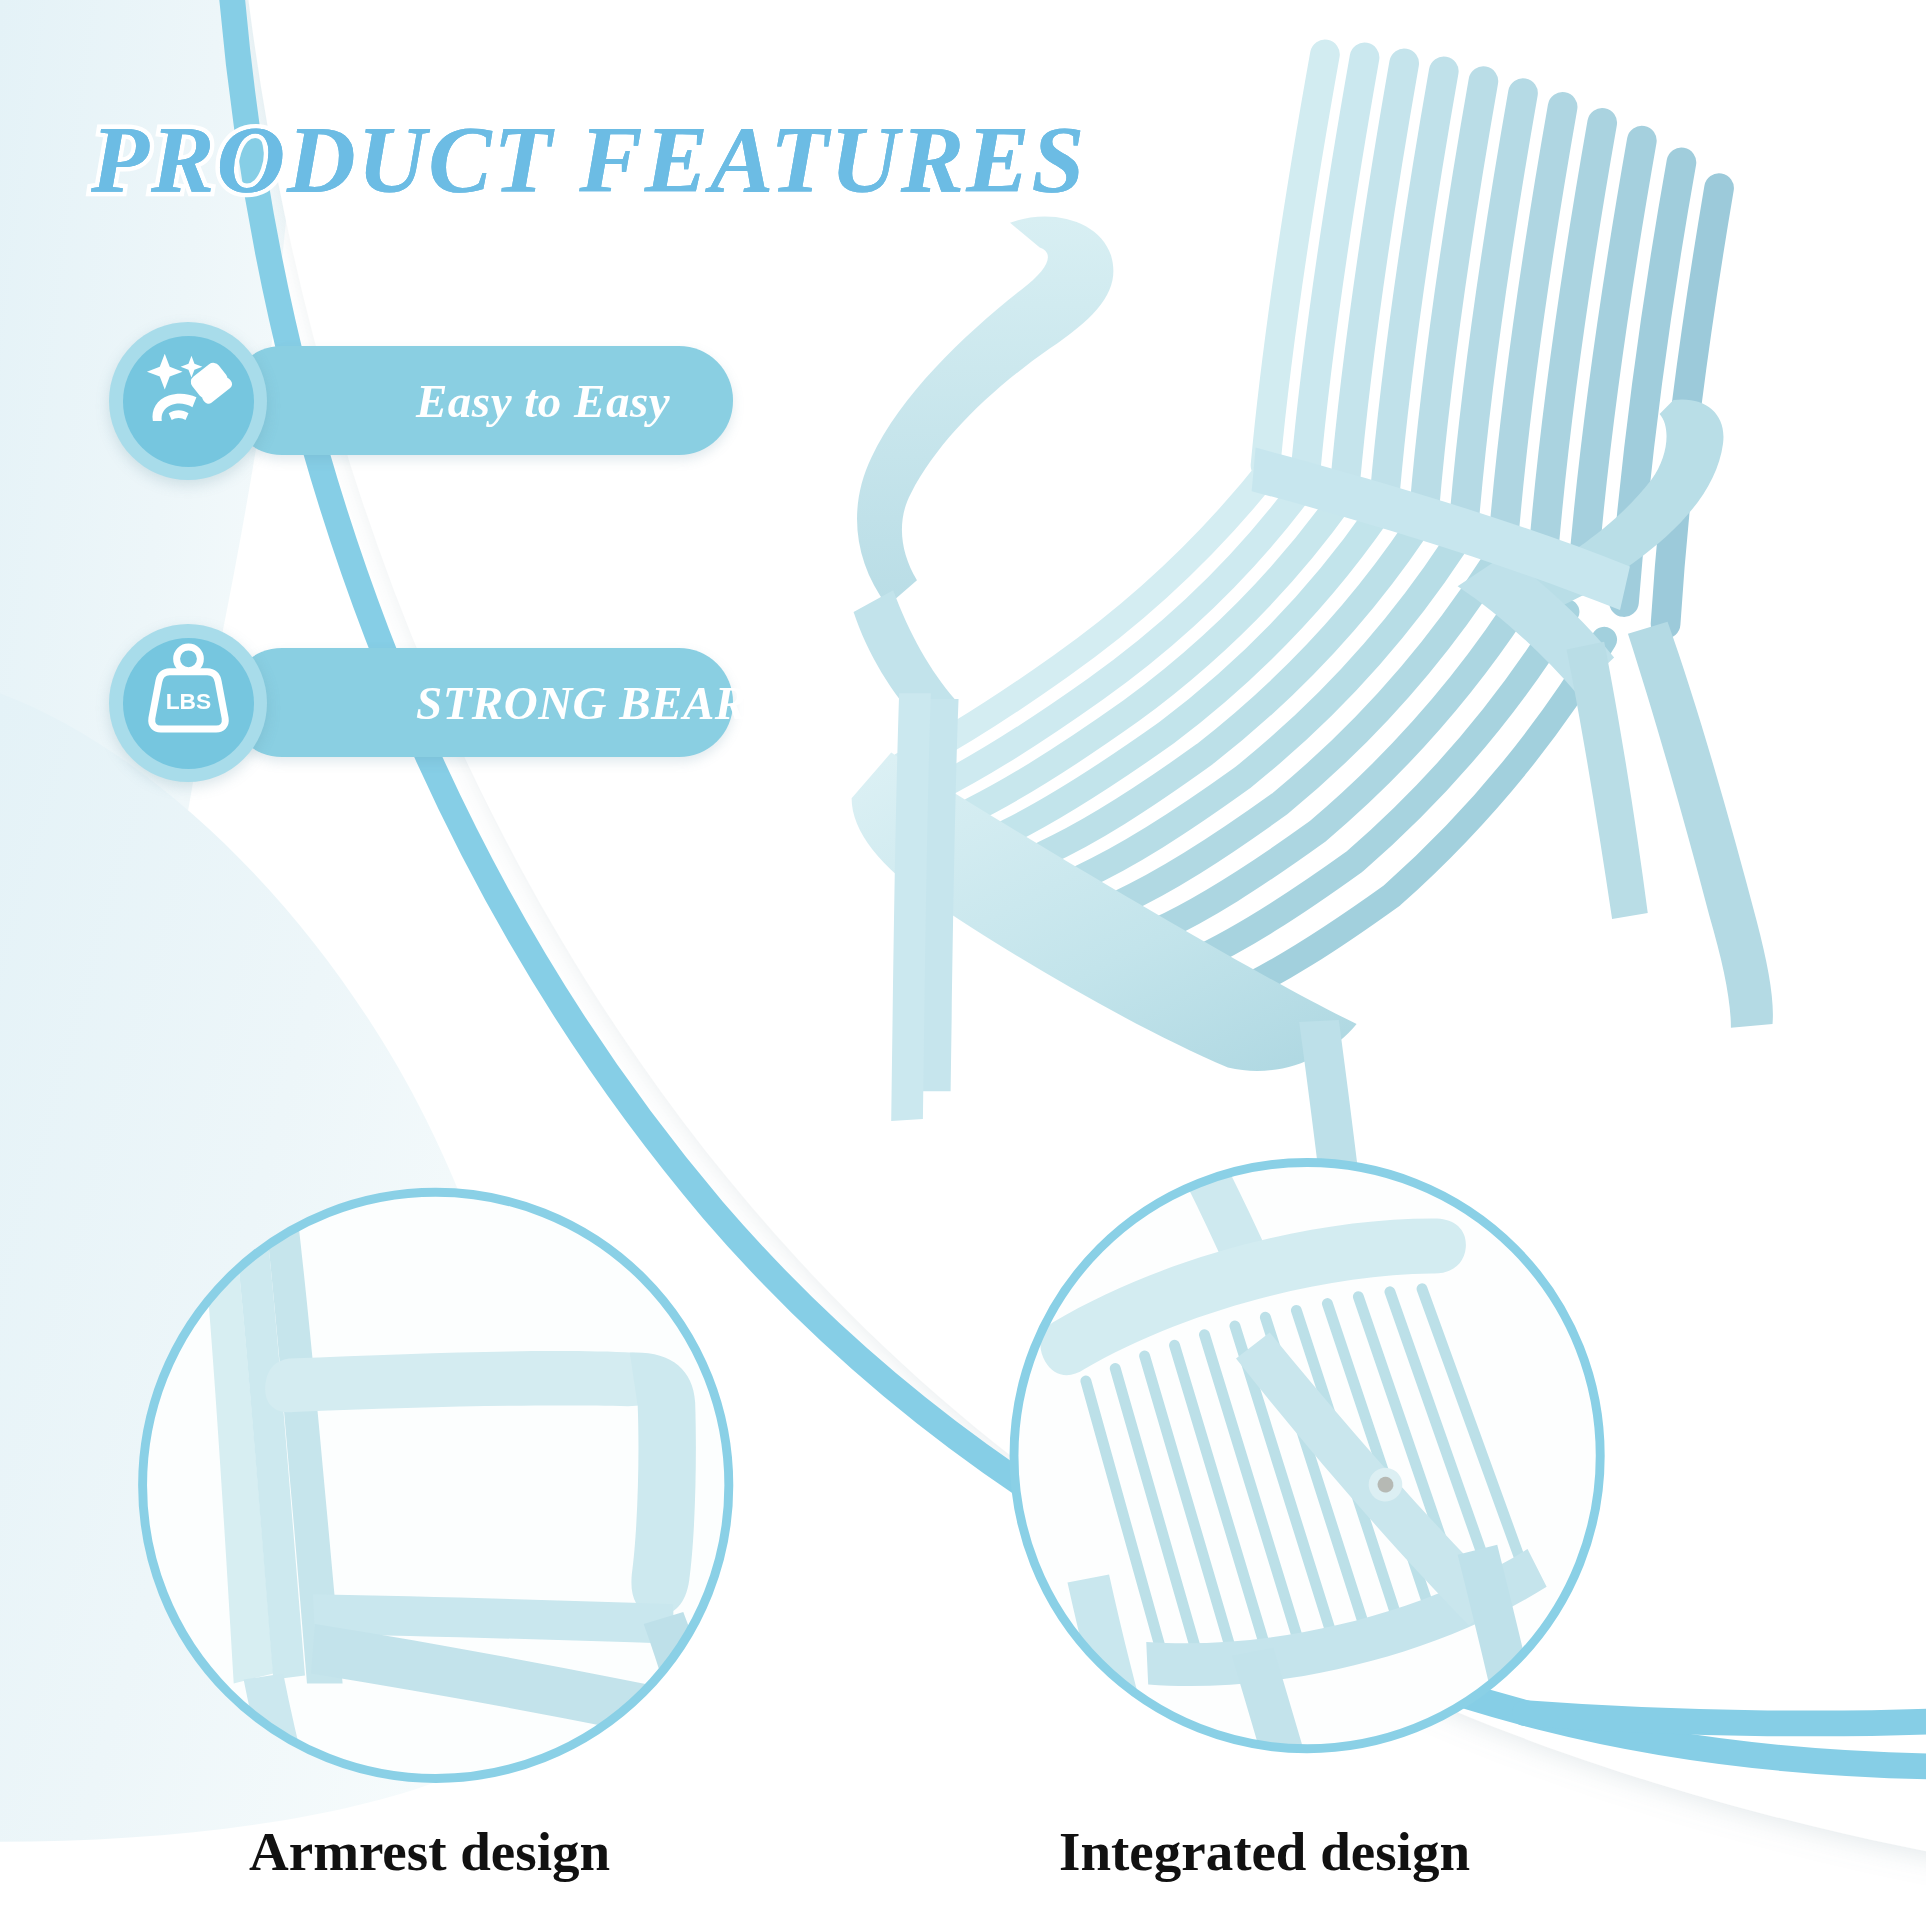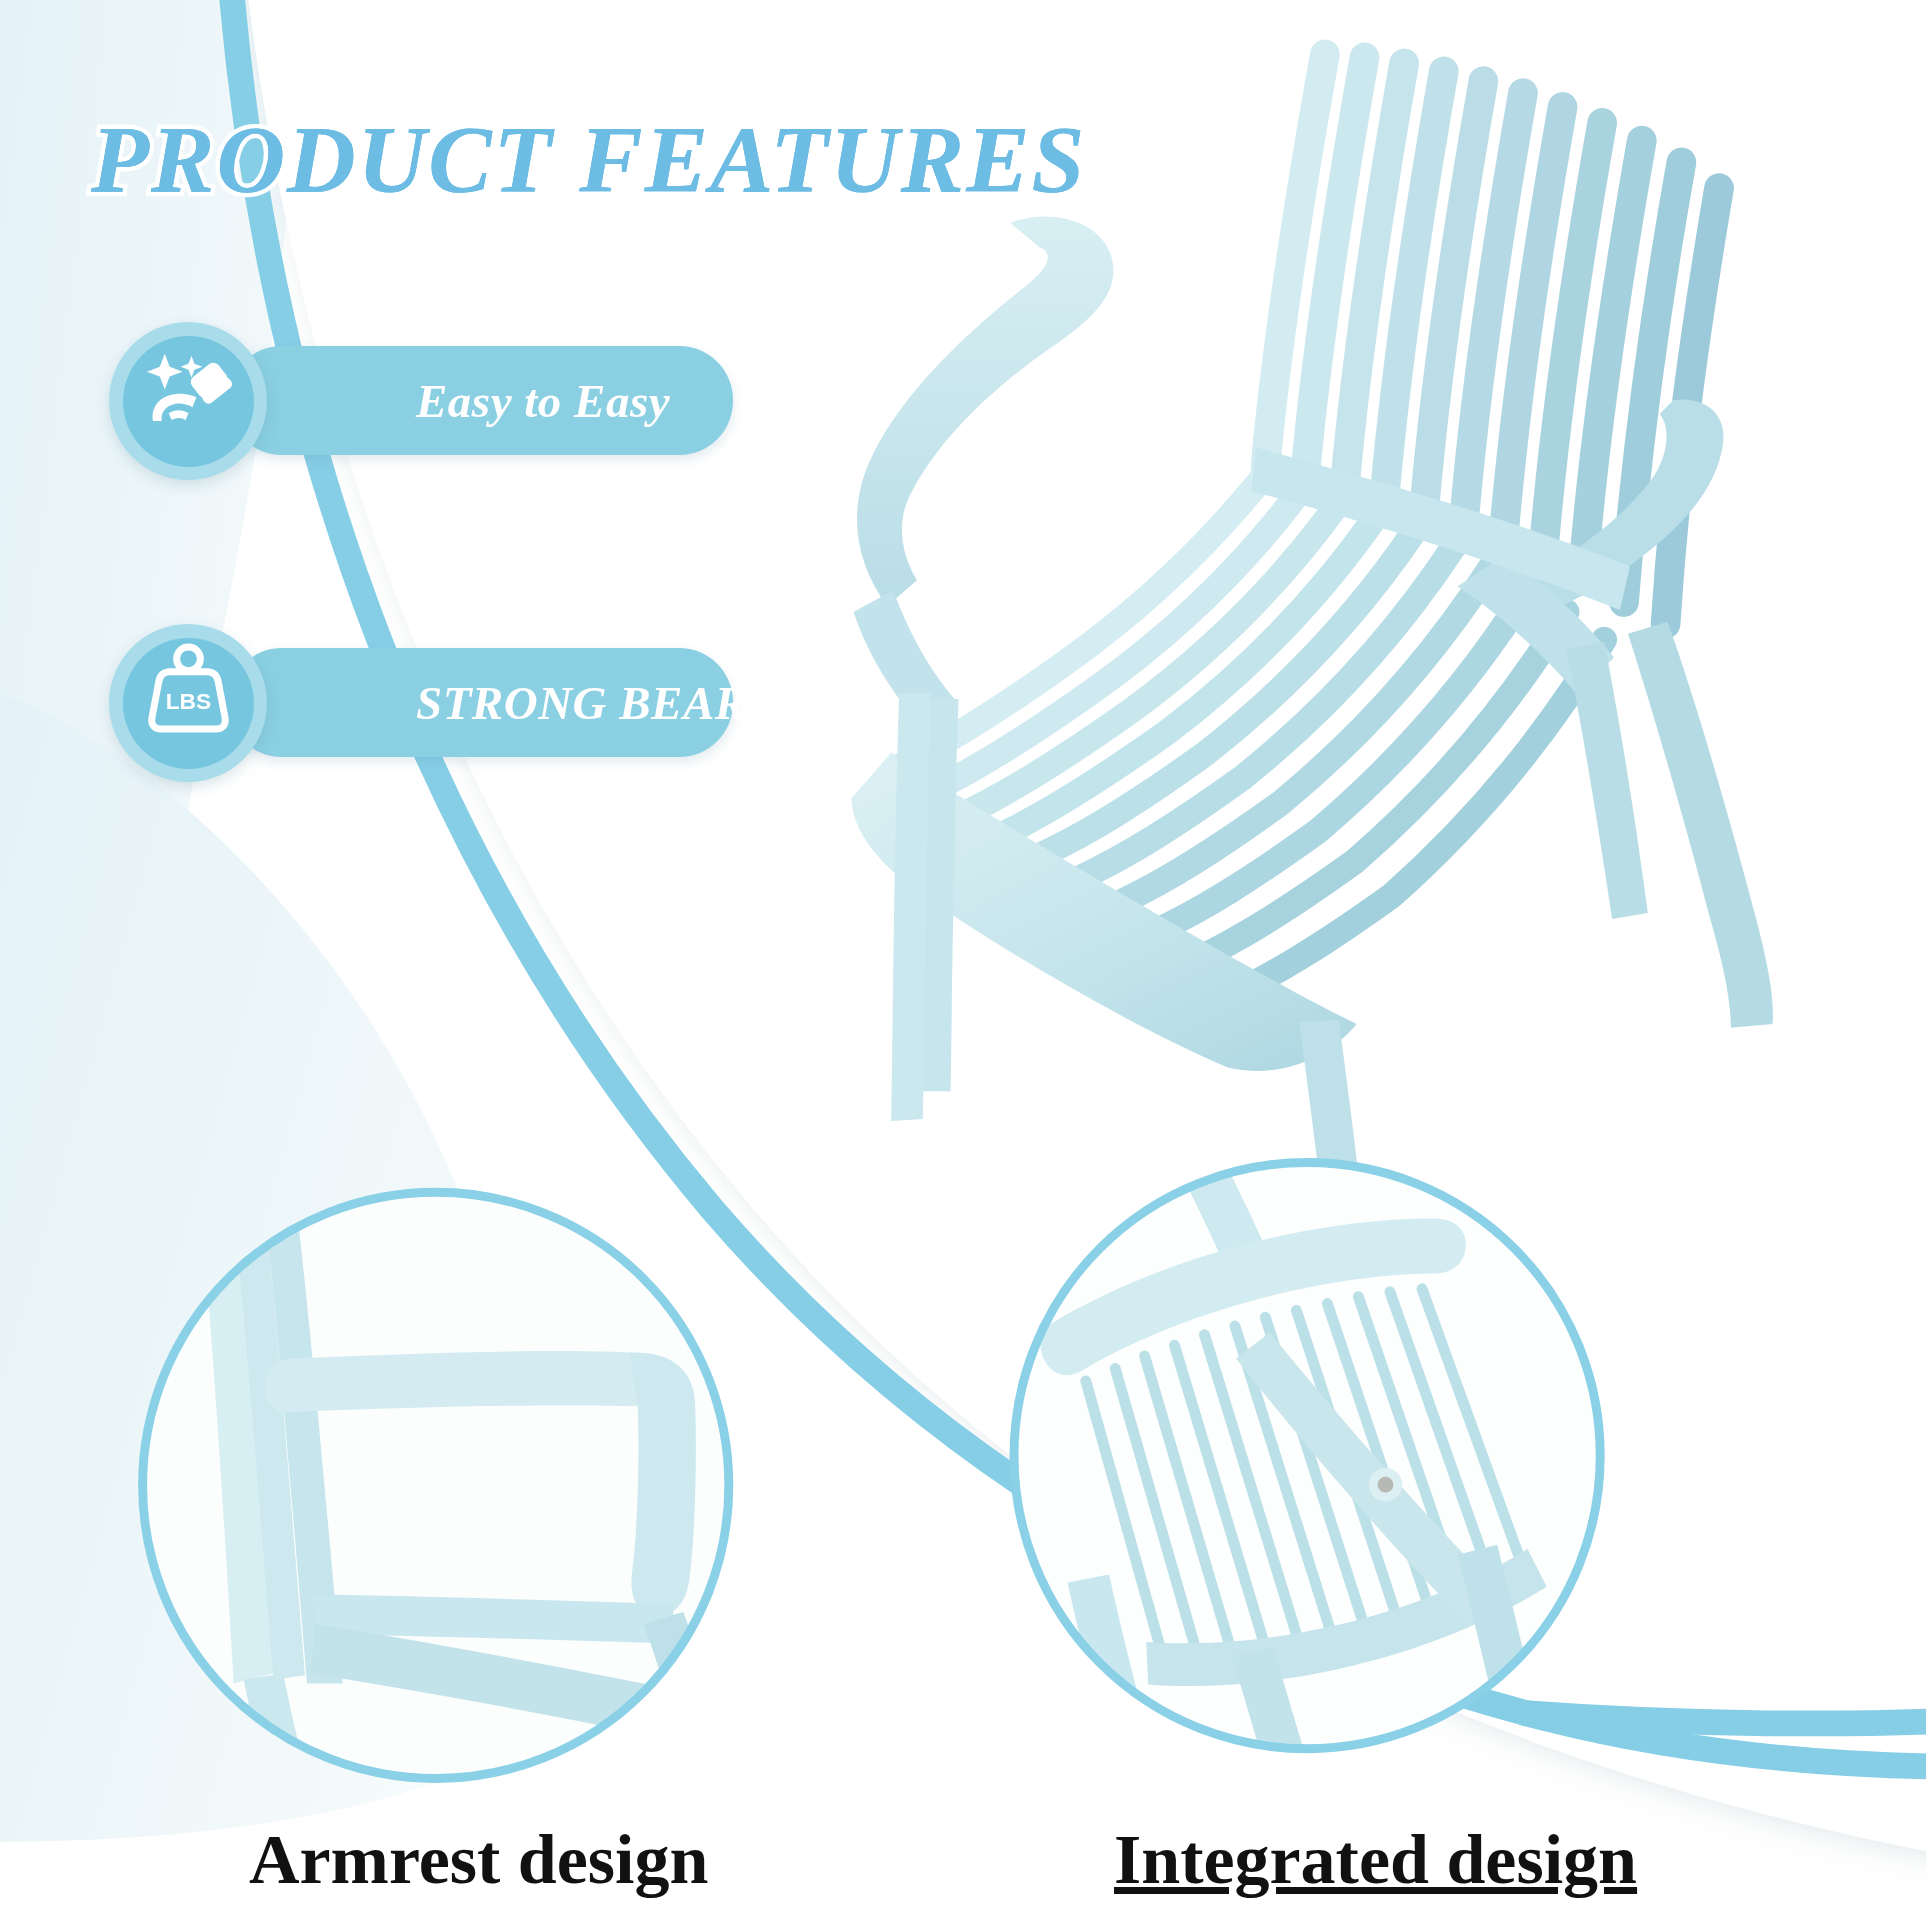--- a/index.html
+++ b/index.html
@@ -74,7 +74,7 @@
   .caption{
     position:absolute; z-index:8;
     font-family:"Liberation Serif", serif;
-    font-weight:700; font-size:70px; color:#111111;
+    font-weight:700; font-size:55px; color:#111111;
     white-space:nowrap;
   }
   #caption-left{left:249px; top:1820px;}

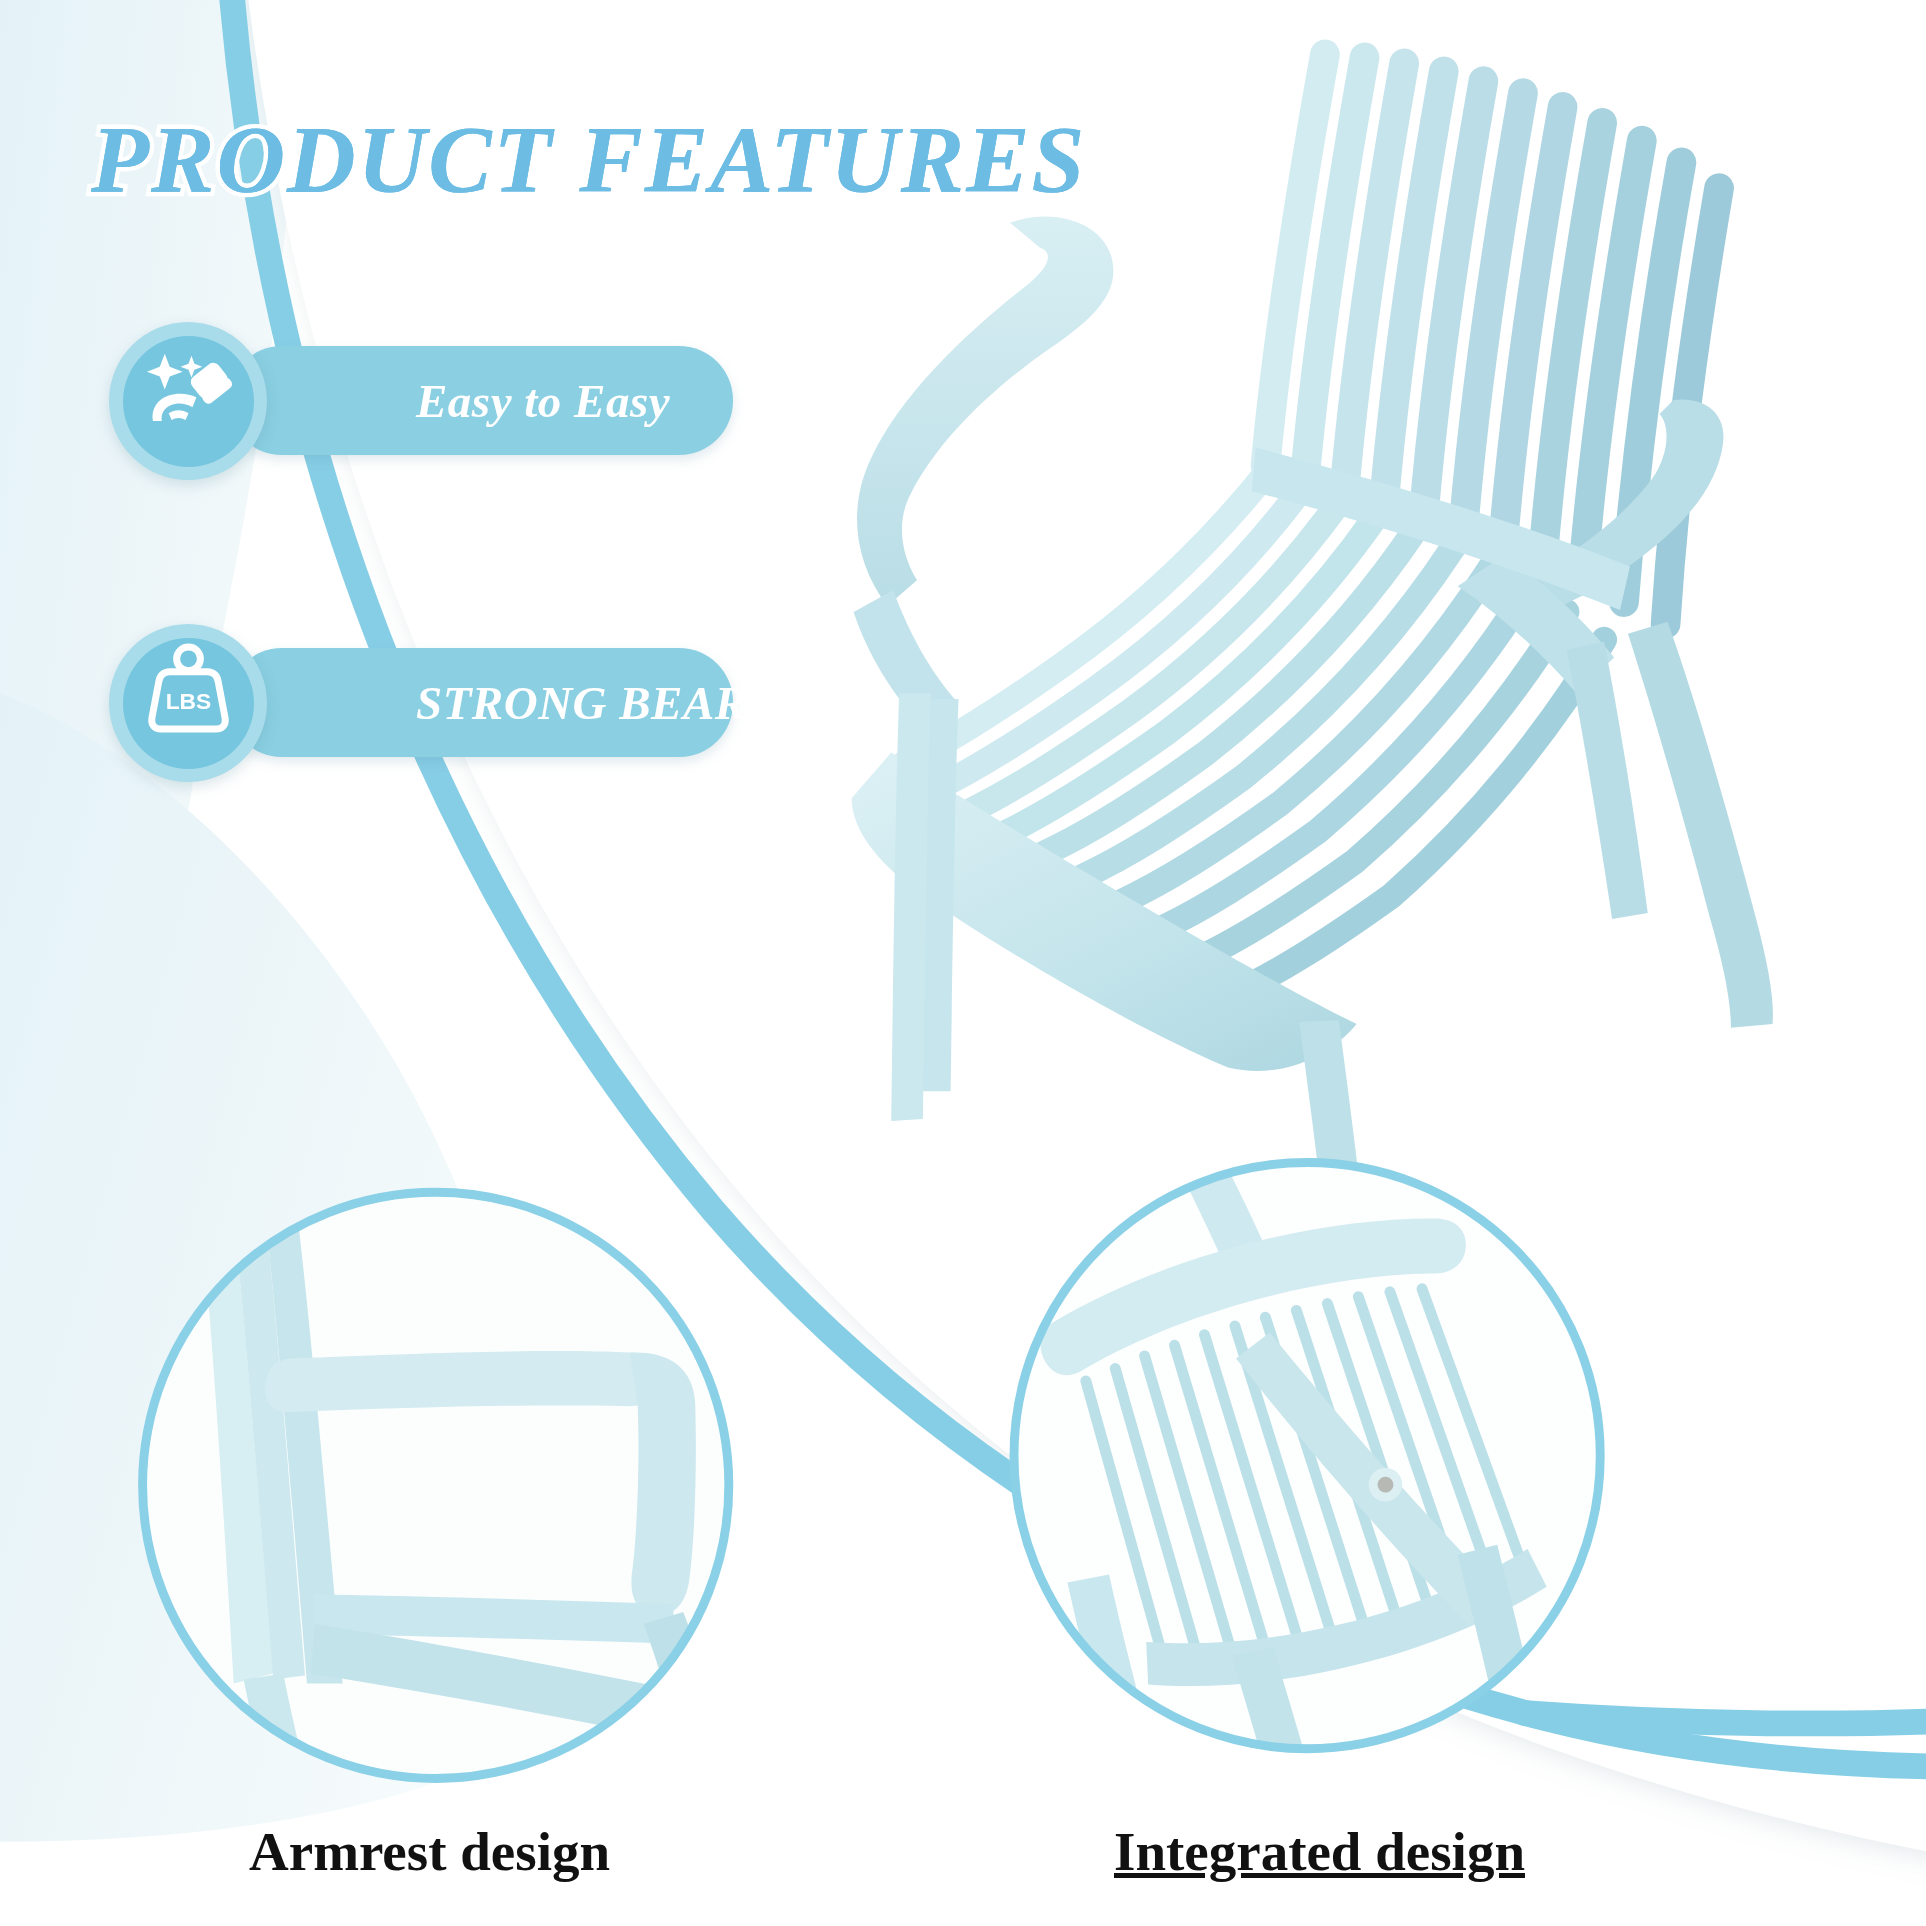--- a/index.html
+++ b/index.html
@@ -78,7 +78,7 @@
     white-space:nowrap;
   }
   #caption-left{left:249px; top:1820px;}
-  #caption-right{left:1114px; top:1820px;text-decoration:underline;}
+  #caption-right{left:1059px; top:1820px;}
 </style>
 </head>
 <body>

